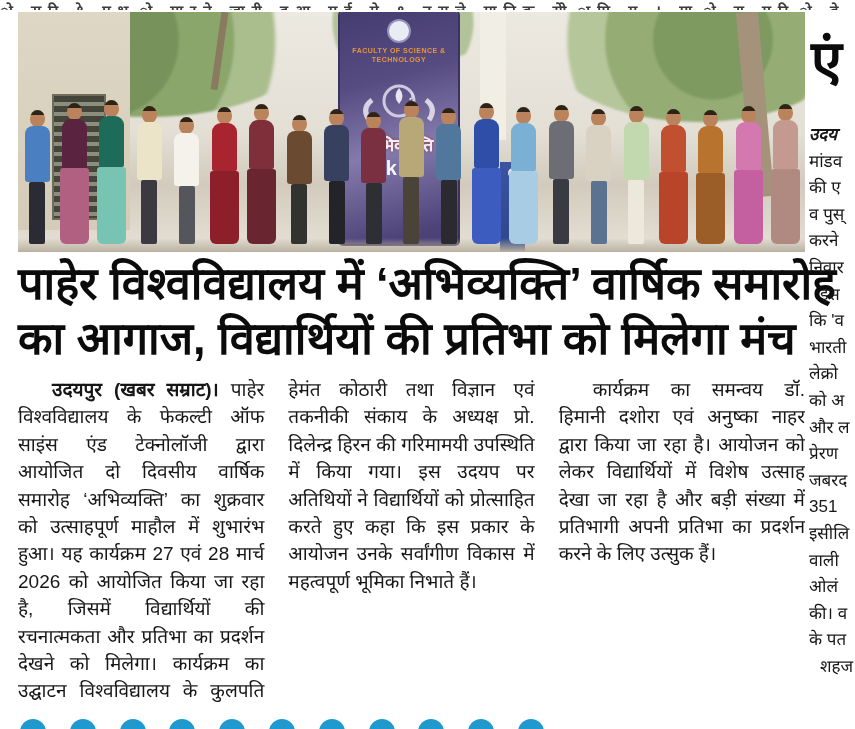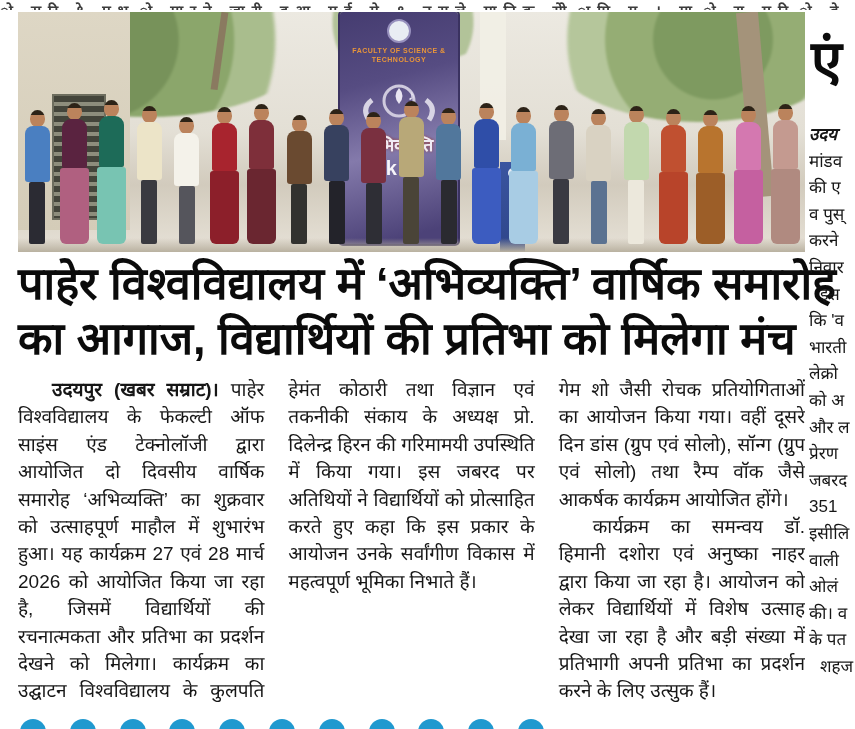--- a/index.html
+++ b/index.html
@@ -247,7 +247,7 @@
         <p class="ind"><b>उदयपुर (खबर सम्राट)।</b> पाहेर विश्वविद्यालय के फेकल्टी ऑफ साइंस एंड टेक्नोलॉजी द्वारा आयोजित दो दिवसीय वार्षिक समारोह ‘अभिव्यक्ति’ का शुक्रवार को उत्साहपूर्ण माहौल में शुभारंभ हुआ। यह कार्यक्रम 27 एवं 28 मार्च 2026 को आयोजित किया जा रहा है, जिसमें विद्यार्थियों की रचनात्मकता और प्रतिभा का प्रदर्शन देखने को मिलेगा। कार्यक्रम का उद्घाटन विश्वविद्यालय के कुलपति प्रो.</p>
       </div>
       <div class="col">
-        <p>हेमंत कोठारी तथा विज्ञान एवं तकनीकी संकाय के अध्यक्ष प्रो. दिलेन्द्र हिरन की गरिमामयी उपस्थिति में किया गया। इस जबरद पर अतिथियों ने विद्यार्थियों को प्रोत्साहित करते हुए कहा कि इस प्रकार के आयोजन उनके सर्वांगीण विकास में महत्वपूर्ण भूमिका निभाते हैं।</p>
+        <p>हेमंत कोठारी तथा विज्ञान एवं तकनीकी संकाय के अध्यक्ष प्रो. दिलेन्द्र हिरन की गरिमामयी उपस्थिति में किया गया। इस उदयप पर अतिथियों ने विद्यार्थियों को प्रोत्साहित करते हुए कहा कि इस प्रकार के आयोजन उनके सर्वांगीण विकास में महत्वपूर्ण भूमिका निभाते हैं।</p>
       </div>
       <div class="col">
         <p>गेम शो जैसी रोचक प्रतियोगिताओं का आयोजन किया गया। वहीं दूसरे दिन डांस (ग्रुप एवं सोलो), सॉन्ग (ग्रुप एवं सोलो) तथा रैम्प वॉक जैसे आकर्षक कार्यक्रम आयोजित होंगे।</p>

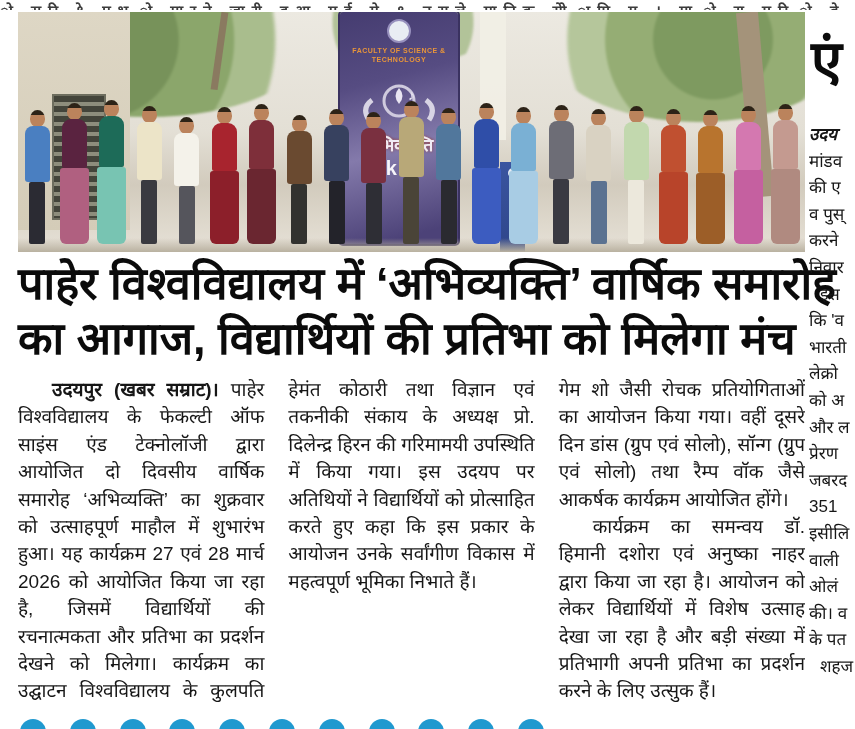--- a/index.html
+++ b/index.html
@@ -250,7 +250,6 @@
         <p>हेमंत कोठारी तथा विज्ञान एवं तकनीकी संकाय के अध्यक्ष प्रो. दिलेन्द्र हिरन की गरिमामयी उपस्थिति में किया गया। इस उदयप पर अतिथियों ने विद्यार्थियों को प्रोत्साहित करते हुए कहा कि इस प्रकार के आयोजन उनके सर्वांगीण विकास में महत्वपूर्ण भूमिका निभाते हैं।</p>
       </div>
       <div class="col">
-        <p>गेम शो जैसी रोचक प्रतियोगिताओं का आयोजन किया गया। वहीं दूसरे दिन डांस (ग्रुप एवं सोलो), सॉन्ग (ग्रुप एवं सोलो) तथा रैम्प वॉक जैसे आकर्षक कार्यक्रम आयोजित होंगे।</p>
         <p class="ind">कार्यक्रम का समन्वय डॉ. हिमानी दशोरा एवं अनुष्का नाहर द्वारा किया जा रहा है। आयोजन को लेकर विद्यार्थियों में विशेष उत्साह देखा जा रहा है और बड़ी संख्या में प्रतिभागी अपनी प्रतिभा का प्रदर्शन करने के लिए उत्सुक हैं।</p>
       </div>
     </div>

